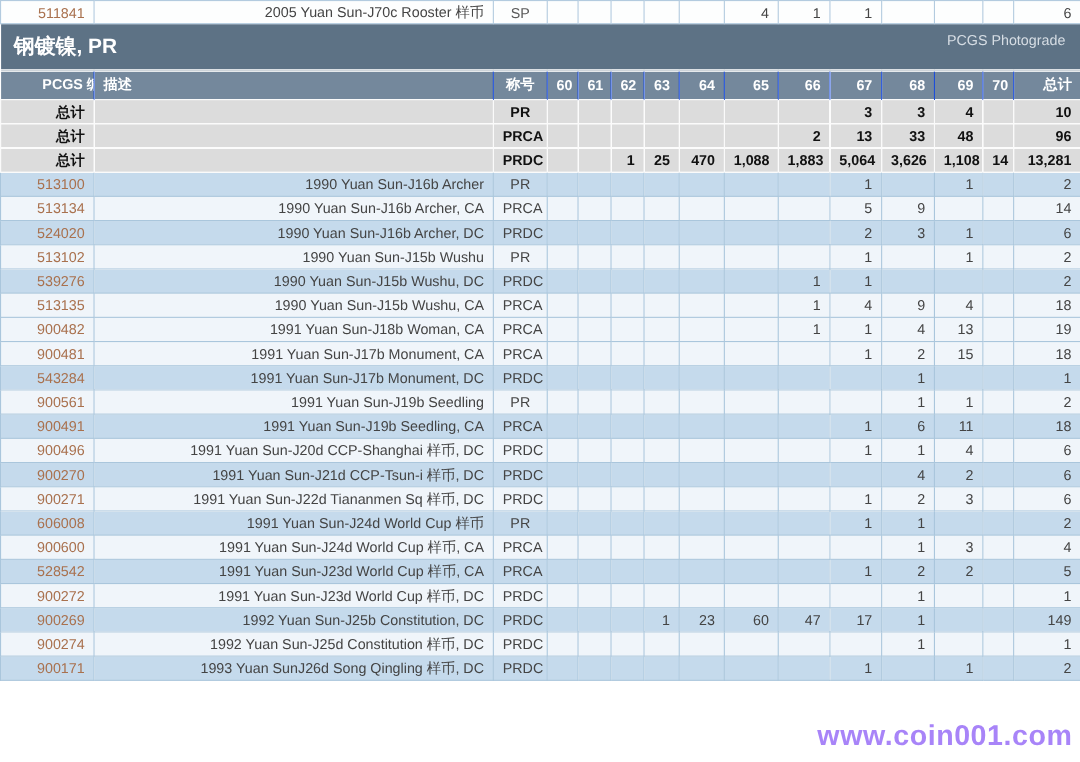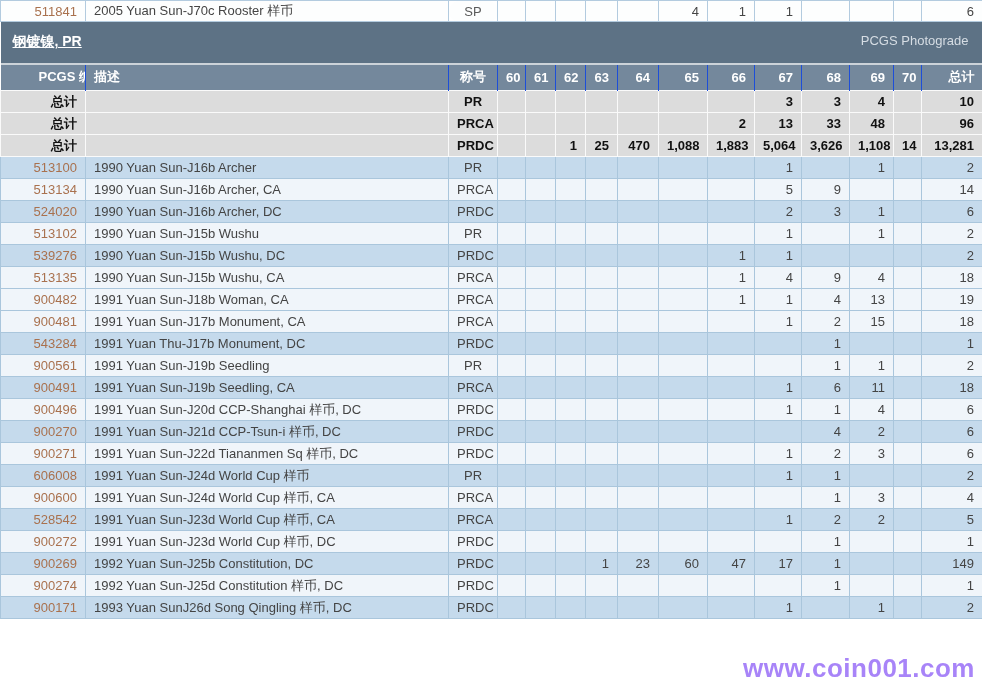--- a/index.html
+++ b/index.html
@@ -31,7 +31,7 @@
   tr.row-light td{background:#f0f5fa;}
   tr.drow td{border:1px solid #aac6dc;height:22px;color:#444;}
   .c-id{text-align:right;}
-  .c-desc{text-align:left;color:#474747;}
+  .c-desc{text-align:right;color:#474747;}
   .c-des{text-align:center;color:#5a5a5a;}
   .c-num,.c-total{text-align:right;}
   tr.totalrow .c-des{color:#111;}

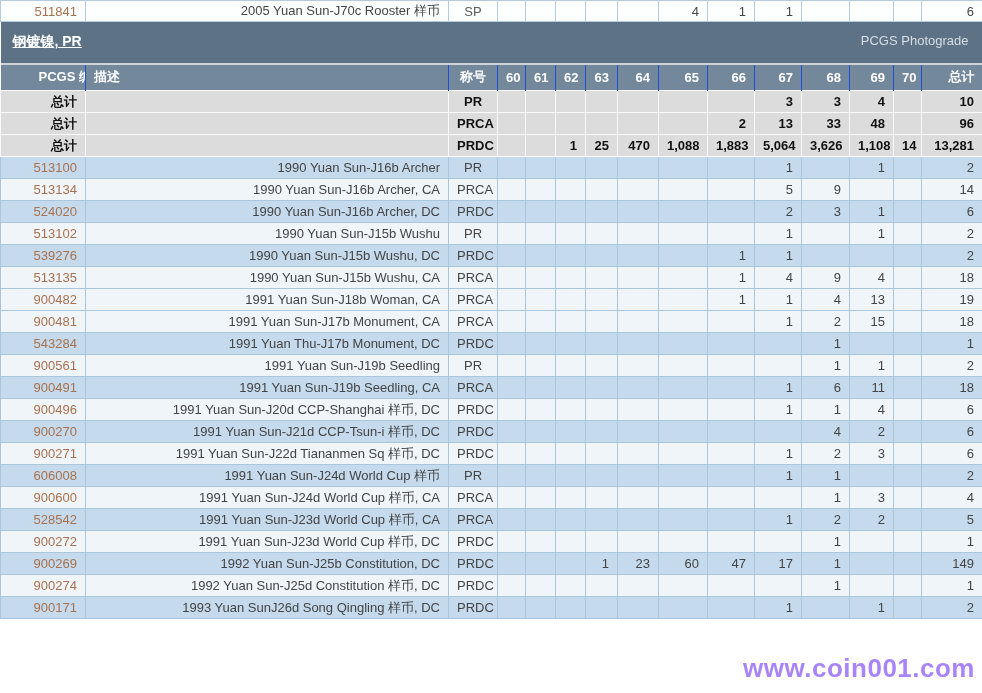--- a/index.html
+++ b/index.html
@@ -14,7 +14,7 @@
   
   tr.banner td{background:#5d7285;height:42px;border:none;border-bottom:2px solid #ccd3d9;
                padding:0 14px 0 12px;}
-  .banner-title{color:#fff;font-weight:bold;font-size:14px;float:left;text-decoration:underline;}
+  .banner-title{color:#fff;font-weight:bold;font-size:19px;float:left;}
   .banner-right{color:#d6dde4;font-size:13px;float:right;}
   
   tr.hdr th{background:#74889c;color:#fff;font-weight:bold;height:27px;

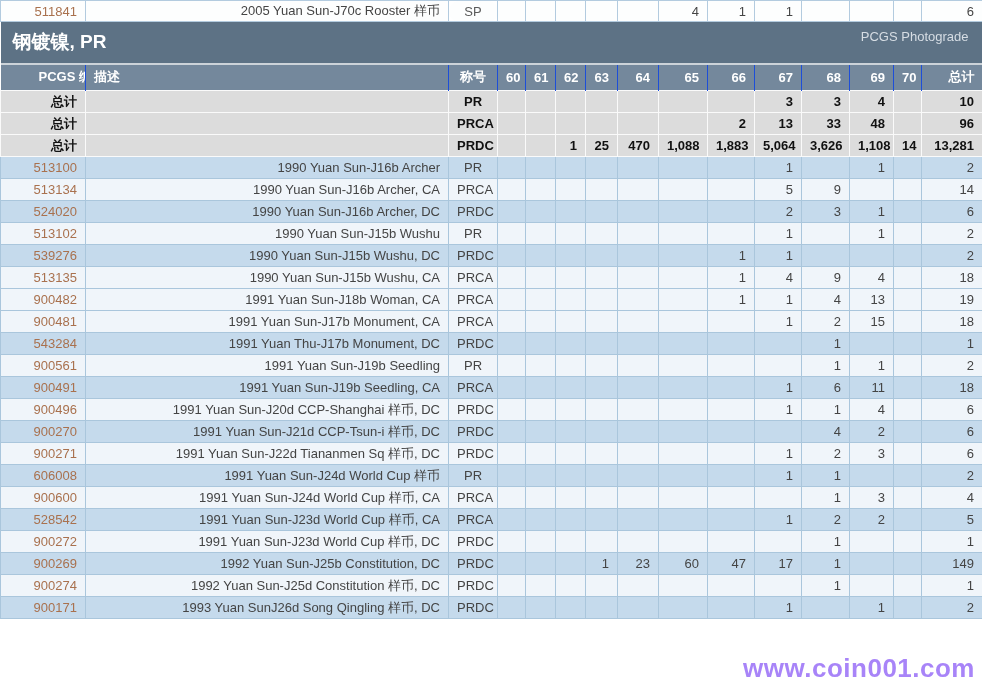--- a/index.html
+++ b/index.html
@@ -293,7 +293,7 @@
         </tr>
         <tr class="drow row-blue">
           <td class="c-id"><span class="pcgs-no">543284</span></td>
-          <td class="c-desc">1991 Yuan Thu-J17b Monument, DC</td>
+          <td class="c-desc">1991 Yuan Sun-J17b Monument, DC</td>
           <td class="c-des">PRDC</td>
           <td class="c-num"></td>
           <td class="c-num"></td>

